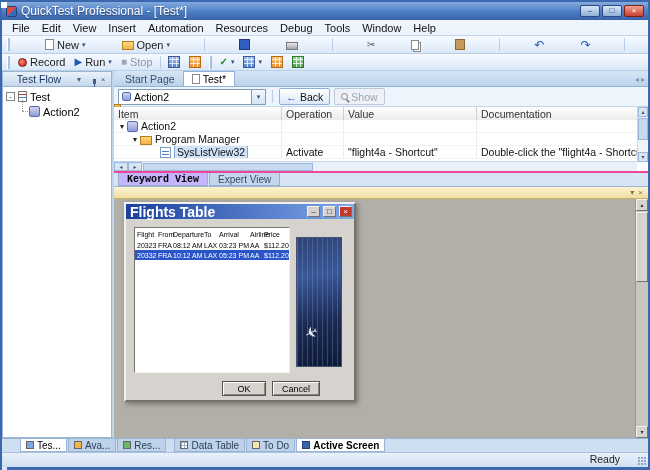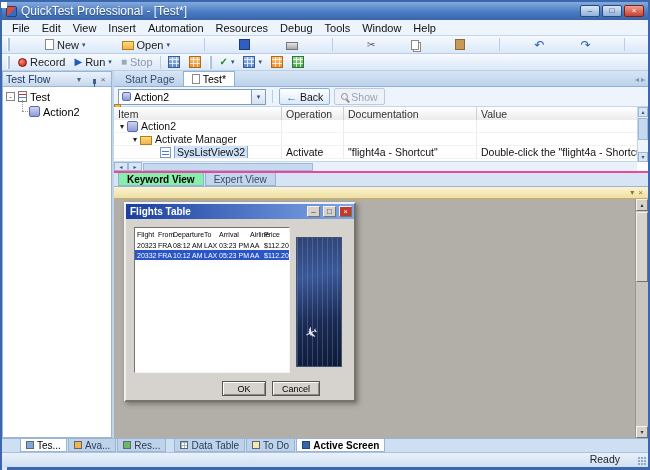--- a/index.html
+++ b/index.html
@@ -69,7 +69,7 @@
   .left-panel { width:112px; flex:none; display:flex; flex-direction:column; border-right:2px solid #c0d4ea; }
   .panel-header { height:16px; flex:none; display:flex; align-items:center; gap:2px; padding:0 3px;
                   background:linear-gradient(#eaf2fb,#c7d8ec); border:1px solid #9ab4d4; font-size:10.5px; color:#1f3a66; }
-  .ph-title { flex:1; white-space:nowrap; overflow:hidden; }
+  .ph-title { flex:1; white-space:nowrap; overflow:hidden;text-align:center; }
   .ph-ic { font-size:8px; color:#44608a; width:10px; text-align:center; }
   .pin-icon { width:7px; height:7px; position:relative; }
   .pin-icon:before { content:""; position:absolute; left:2px; top:0; width:3px; height:5px; background:#44608a; }

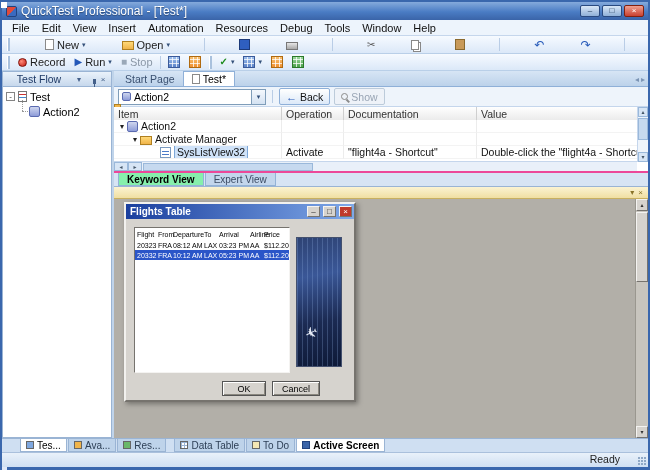--- a/index.html
+++ b/index.html
@@ -387,8 +387,8 @@
         <div class="kw-grid kw-head">
           <div class="kw-cell">Item</div>
           <div class="kw-cell">Operation</div>
+          <div class="kw-cell">Value</div>
           <div class="kw-cell">Documentation</div>
-          <div class="kw-cell">Value</div>
         </div>
         <div class="kw-grid kw-row">
           <div class="kw-cell ind0">

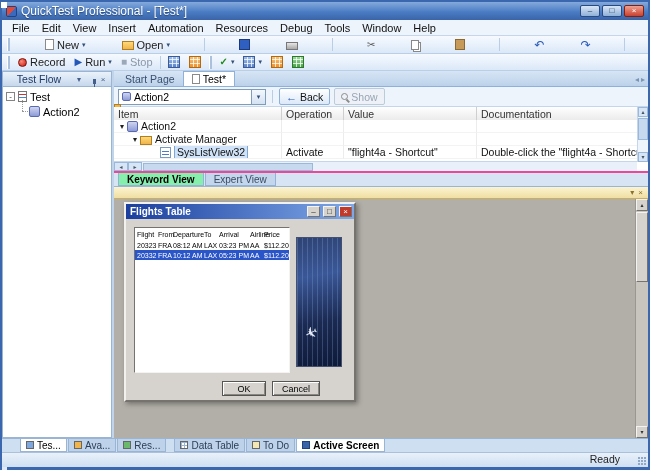--- a/index.html
+++ b/index.html
@@ -404,7 +404,7 @@
           <div class="kw-cell ind1">
             <span class="tree-arrow">▾</span>
             <span class="ic-folder"></span>
-            <span>Activate Manager</span>
+            <span>Program Manager</span>
           </div>
           <div class="kw-cell"></div>
           <div class="kw-cell"></div>

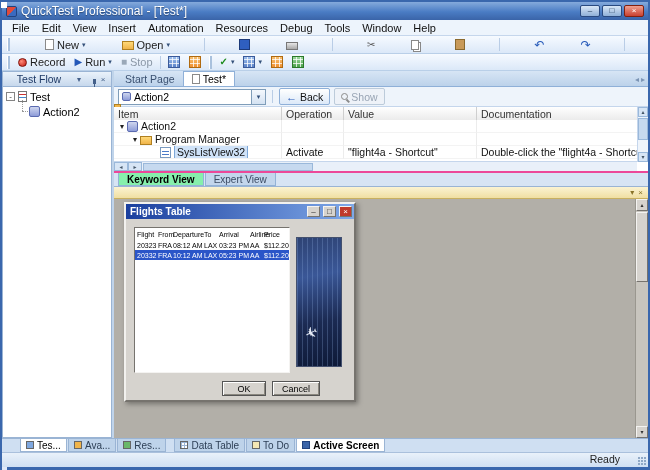--- a/index.html
+++ b/index.html
@@ -136,7 +136,7 @@
              border-bottom:1px solid #9ab4d4; font-size:10px; }
   .kw-tab { display:flex; align-items:center; padding:0 8px; border:1px solid #93b2d6; border-top:none;
             background:#c3d6ec; color:#3a4a62; }
-  .kw-tab.active { background:#86efac; color:#000; font-weight:bold; }
+  .kw-tab.active { background:#c4b5fd; color:#000; font-weight:bold;font-family:Liberation Mono, monospace; }
 
   .as-header { height:12px; flex:none; display:flex; align-items:center; justify-content:flex-end; gap:4px;
                padding-right:5px; background:linear-gradient(#fbf3d2,#f0dfa2); border-bottom:1px solid #c8b060; }

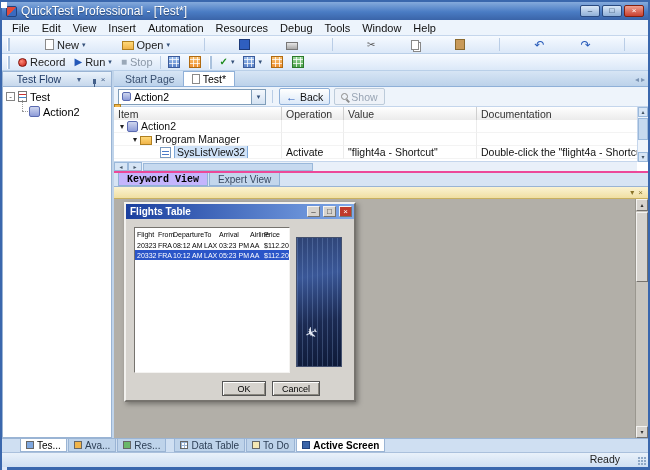--- a/index.html
+++ b/index.html
@@ -155,7 +155,7 @@
             border:2px solid; border-color:#f2f1ee #76736e #76736e #f2f1ee; box-shadow:2px 2px 5px rgba(0,0,0,.35); }
   .dlg-title { height:15px; display:flex; align-items:center; gap:3px; padding:0 2px 0 4px;
                background:linear-gradient(90deg,#1a3f9e,#7fa8e8); }
-  .dlg-title-text { color:#fff; font-size:10px; font-weight:bold; flex:1; white-space:nowrap; }
+  .dlg-title-text { color:#fff; font-size:14px; font-weight:bold; flex:1; white-space:nowrap; }
   .dlg-btn { width:13px; height:11px; background:#d6d3ce; border:1px solid; border-color:#f4f3f1 #76736e #76736e #f4f3f1;
              font-size:8px; line-height:9px; text-align:center; color:#222; }
   .dlg-btn.dlg-close { background:#c0392b; color:#fff; }

